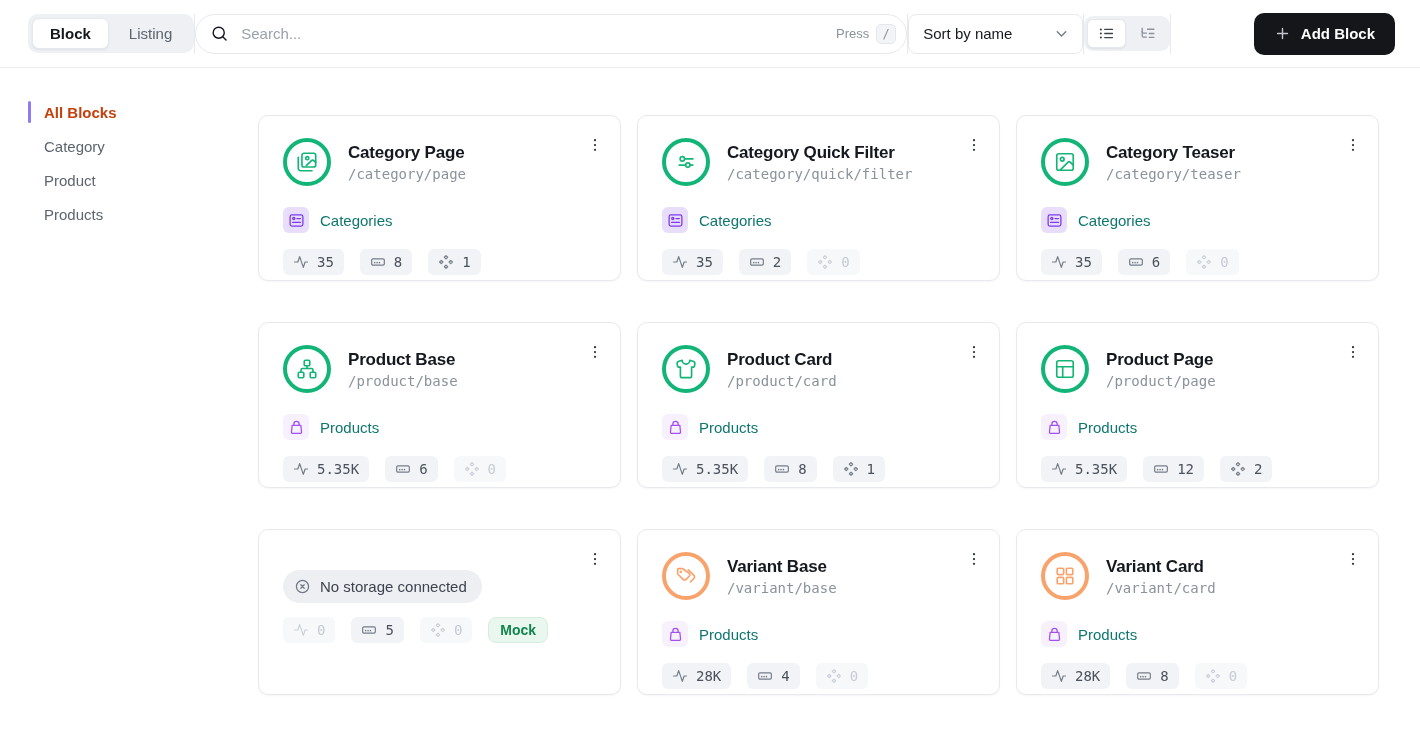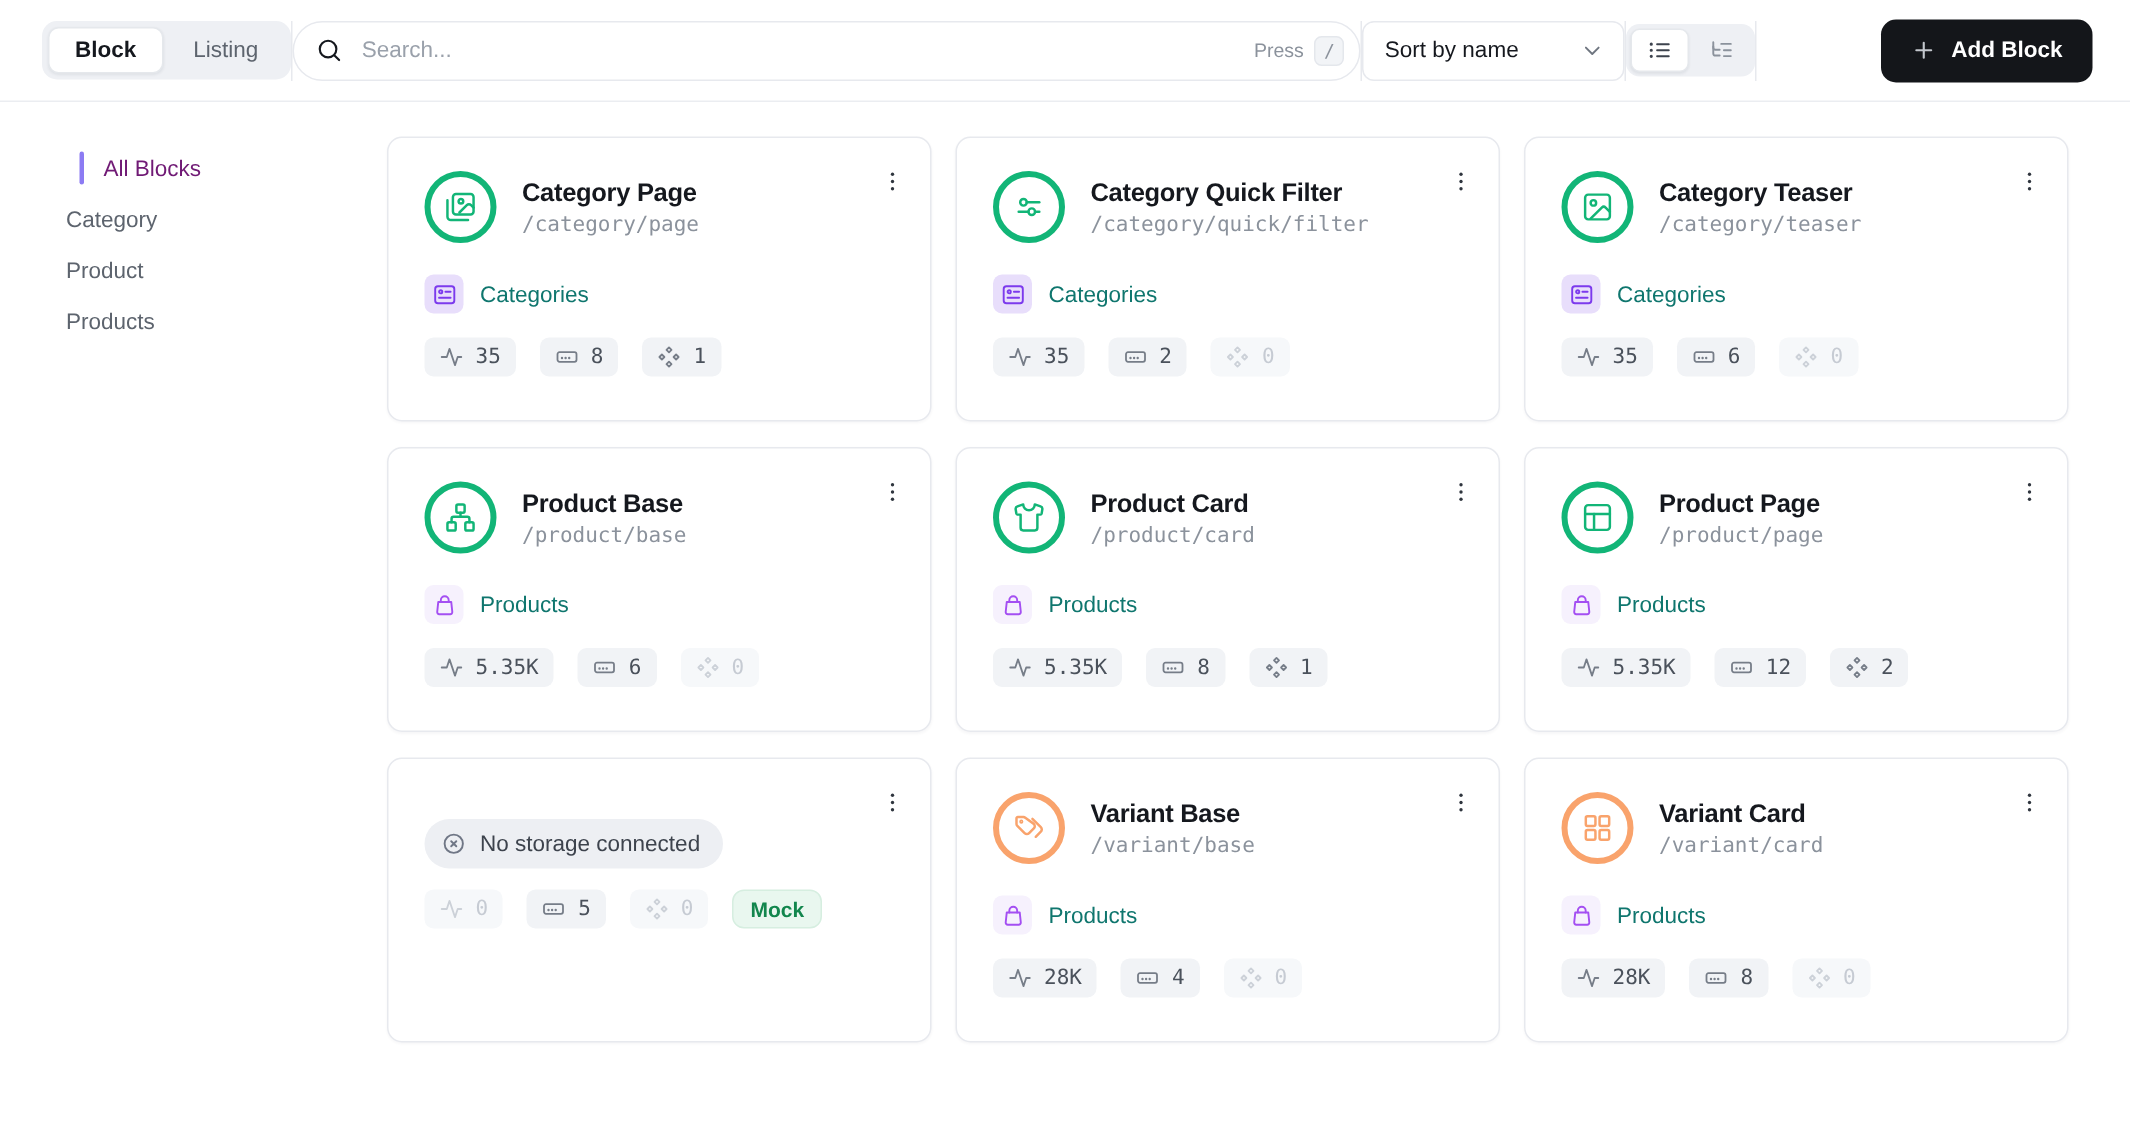--- a/index.html
+++ b/index.html
@@ -78,7 +78,7 @@
     position:relative; height:34px; display:flex; align-items:center;
     padding-left:16px; font-size:15px; color:#5d646e; cursor:pointer;
   }
-  .side-item.active { color:#701a75; font-weight:400;margin-left:25px; }
+  .side-item.active { color:#c2410c; font-weight:700; }
   .side-item.active::before {
     content:""; position:absolute; left:0; top:6px; width:3px; height:22px;
     border-radius:2px; background:var(--sidebar-accent);

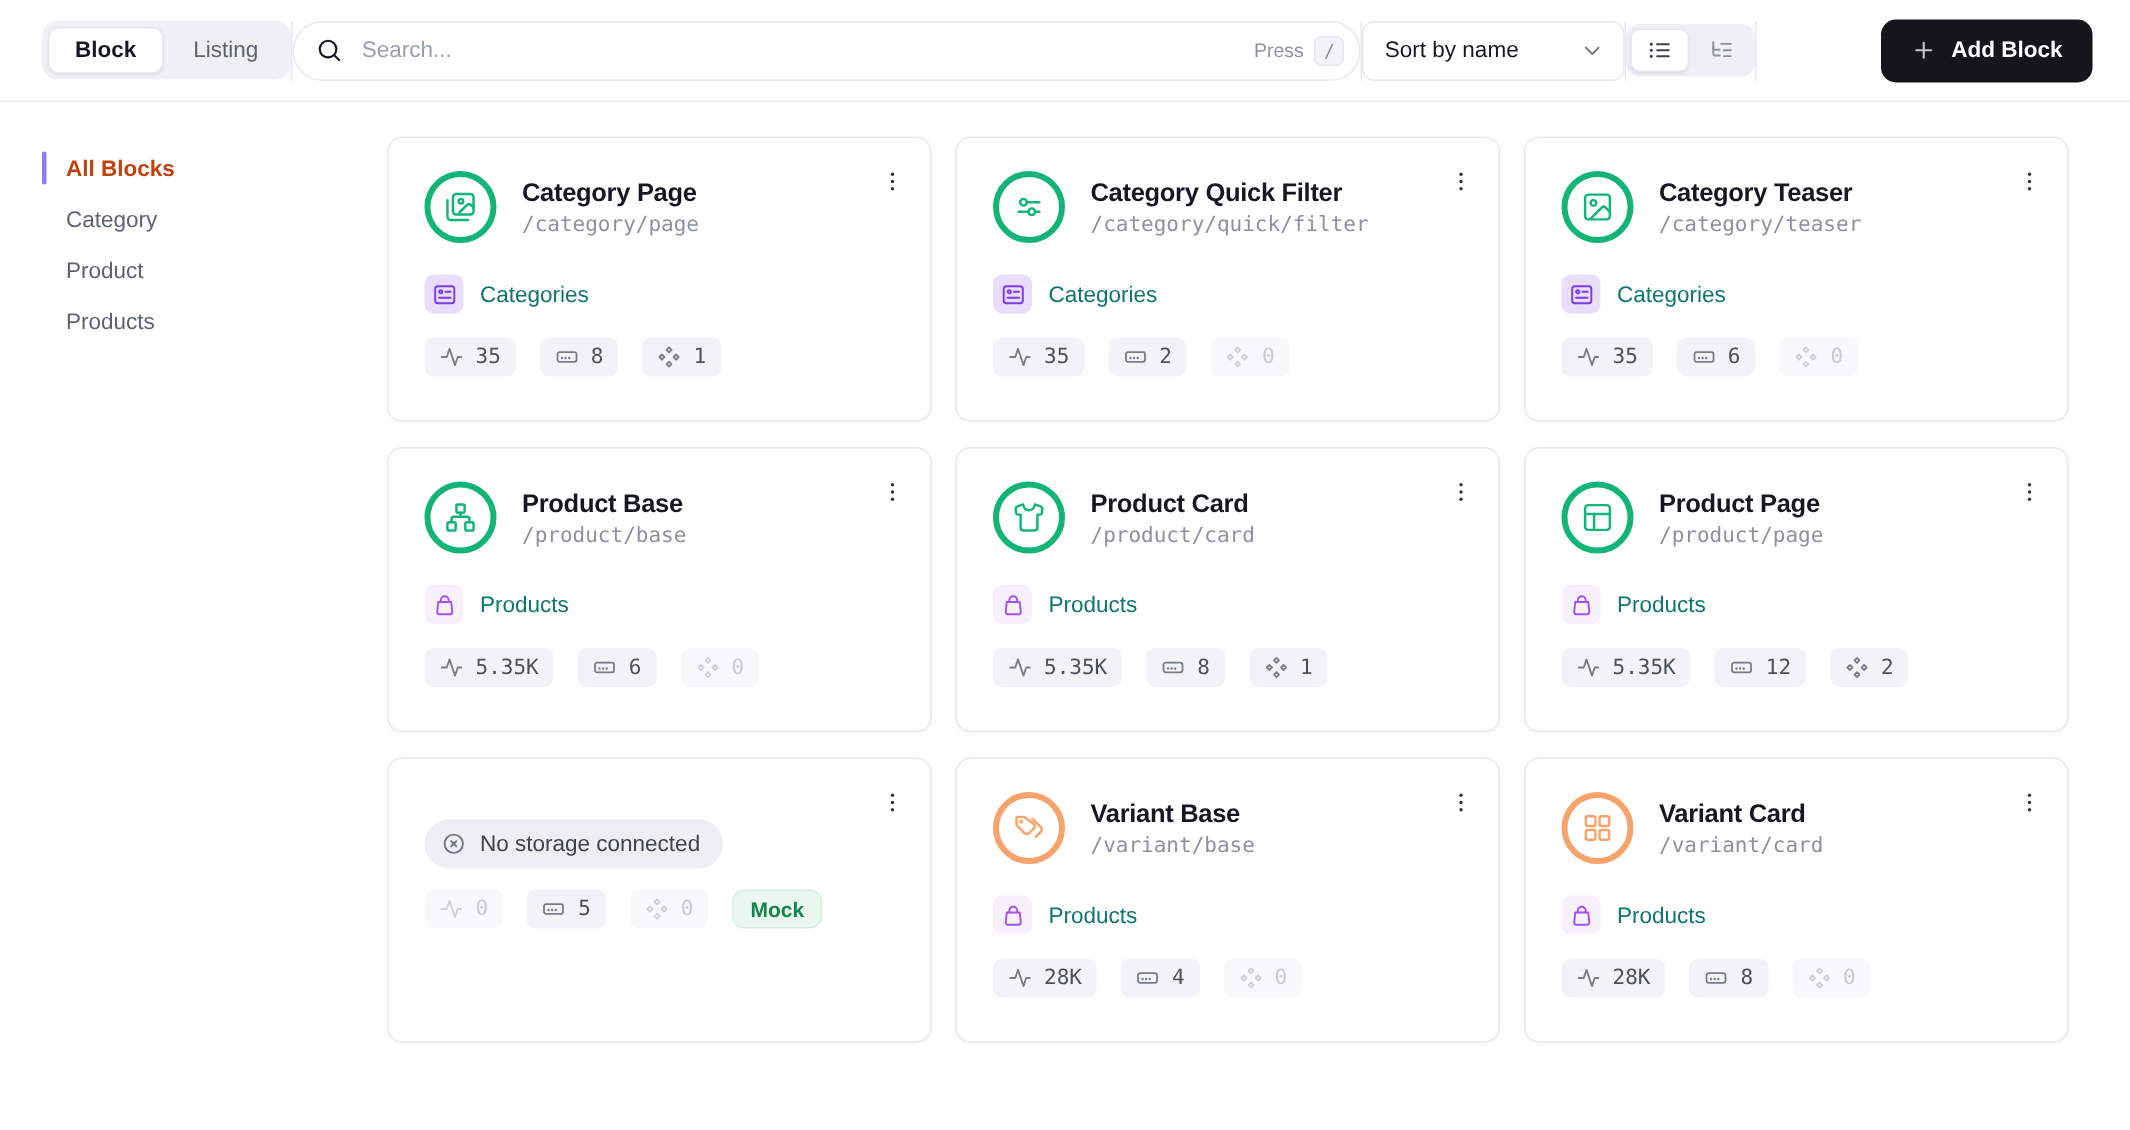--- a/index.html
+++ b/index.html
@@ -90,7 +90,7 @@
   }
   .card {
     position:relative; background:#fff; border:1px solid #e7e9ee; border-radius:10px;
-    box-shadow:0 1px 2px rgba(16,24,40,.04); padding:22px 24px; cursor:pointer;
+    box-shadow:0 1px 2px rgba(16,24,40,.04); padding:22px 24px; cursor:pointer;margin-top:24px;
   }
   .card-head { display:flex; align-items:center; gap:17px; }
   .circle {

